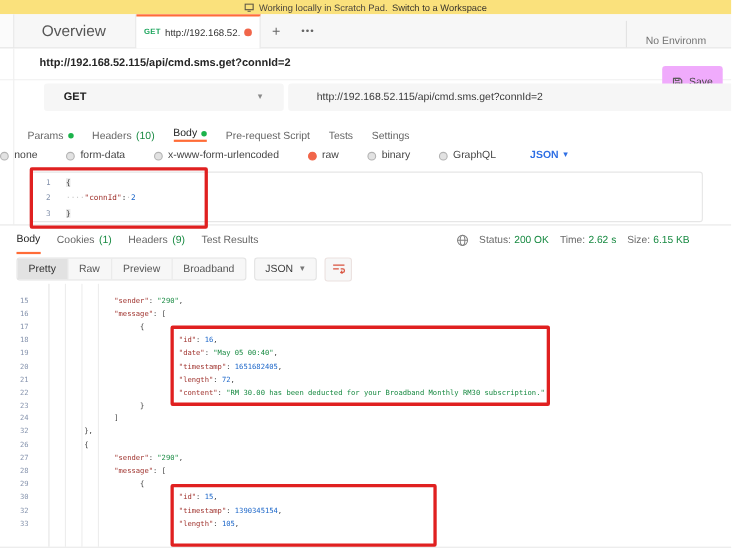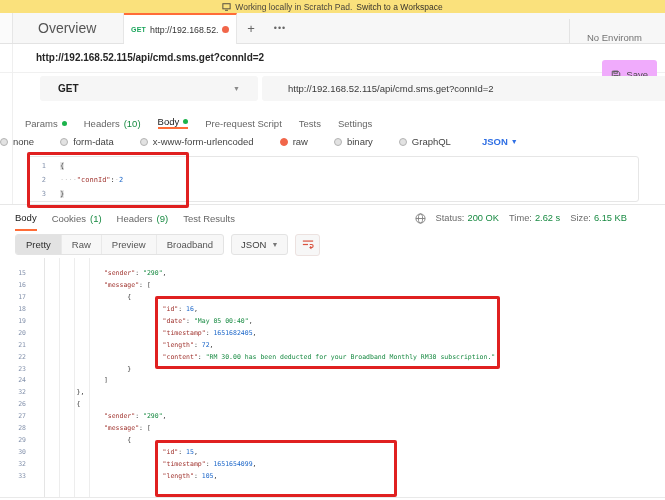--- a/index.html
+++ b/index.html
@@ -387,7 +387,7 @@
       </div>
       <div class="code-line">
         <span class="ln">32</span>
-        <span class="code">                            <span class="tk-key">"timestamp"</span><span class="tk-p">: </span><span class="tk-num">1651654099</span><span class="tk-p">,</span></span>
+        <span class="code">                            <span class="tk-key">"timestamp"</span><span class="tk-p">: </span><span class="tk-num">1390345154</span><span class="tk-p">,</span></span>
       </div>
       <div class="code-line">
         <span class="ln">33</span>

